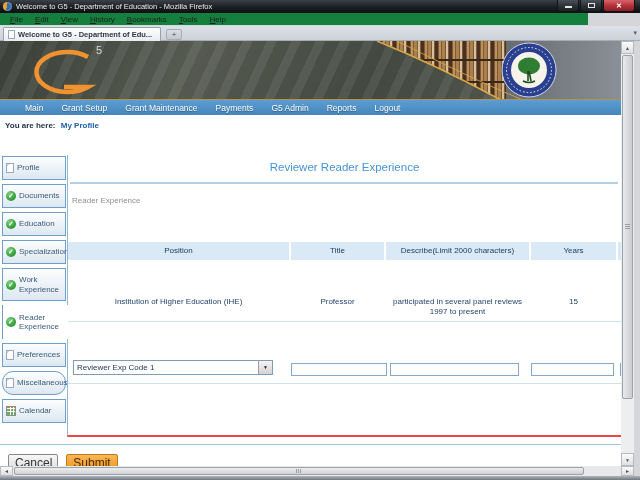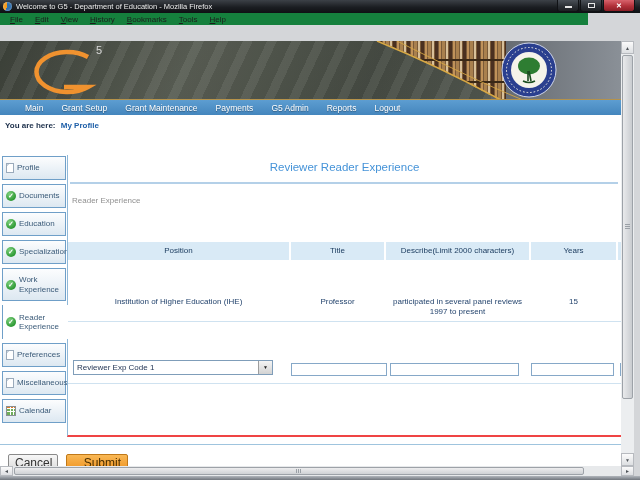--- a/index.html
+++ b/index.html
@@ -171,6 +171,14 @@
     <span class="menu-item">Help</span>
   </div>
 
+  <div class="tabbar">
+    <div class="tab">
+      <span class="ic-page"></span>
+      <span class="tab-label">Welcome to G5 - Department of Edu...</span>
+    </div>
+    <span class="newtab">+</span>
+    <span class="listtabs">▾</span>
+  </div>
 
   <div class="pagebg"></div>
 

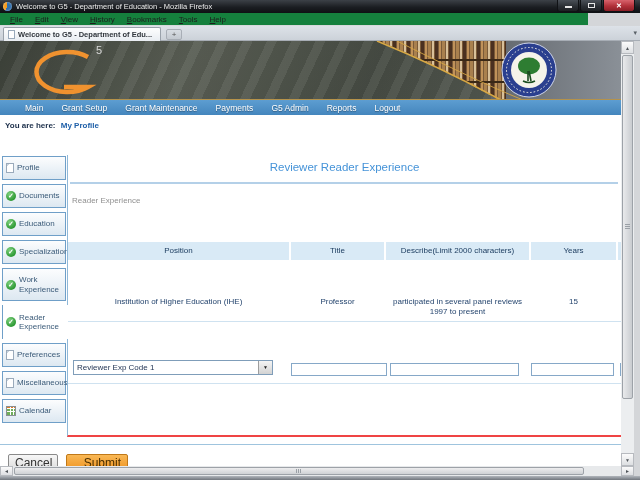--- a/index.html
+++ b/index.html
@@ -266,7 +266,7 @@
     <span class="ic-sb-page"></span>
     <span class="lbl">Preferences</span>
   </div>
-  <div class="stab" style="top:371px;height:24px;">
+  <div class="stab" style="top:371px;height:24px;border-radius:11px;">
     <span class="ic-sb-page"></span>
     <span class="lbl">Miscellaneous</span>
   </div>

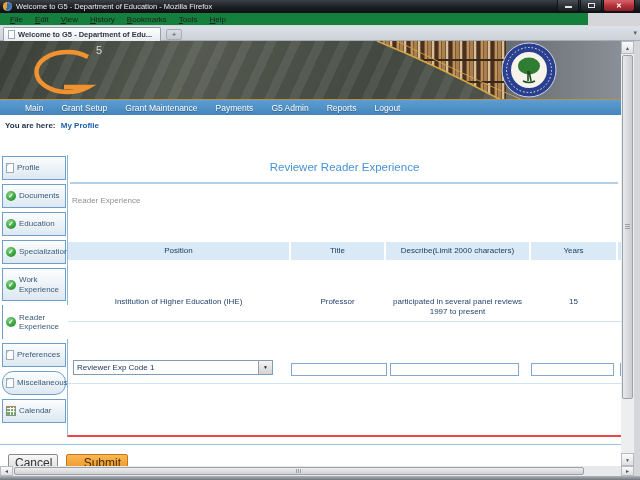--- a/index.html
+++ b/index.html
@@ -120,8 +120,8 @@
     font-family:"Liberation Sans",sans-serif;}
   .btn-cancel{left:8px;width:50px;background:linear-gradient(180deg,#f7f7f7,#dcdcdc);
     border:1px solid #8a8a8a;color:#333;}
-  .btn-submit{left:66px;width:62px;background:linear-gradient(180deg,#f9b855,#ef9423);
-    border:1px solid #c07818;color:#4a2f00;text-align:right;}
+  .btn-submit{left:66px;width:52px;background:linear-gradient(180deg,#f9b855,#ef9423);
+    border:1px solid #c07818;color:#4a2f00;}
   
   .vscroll{position:absolute;left:621px;top:41px;width:13px;height:425px;background:#eceef0;}
   .hscroll{position:absolute;left:0;top:466px;width:634px;height:10px;background:#e7e9eb;}

